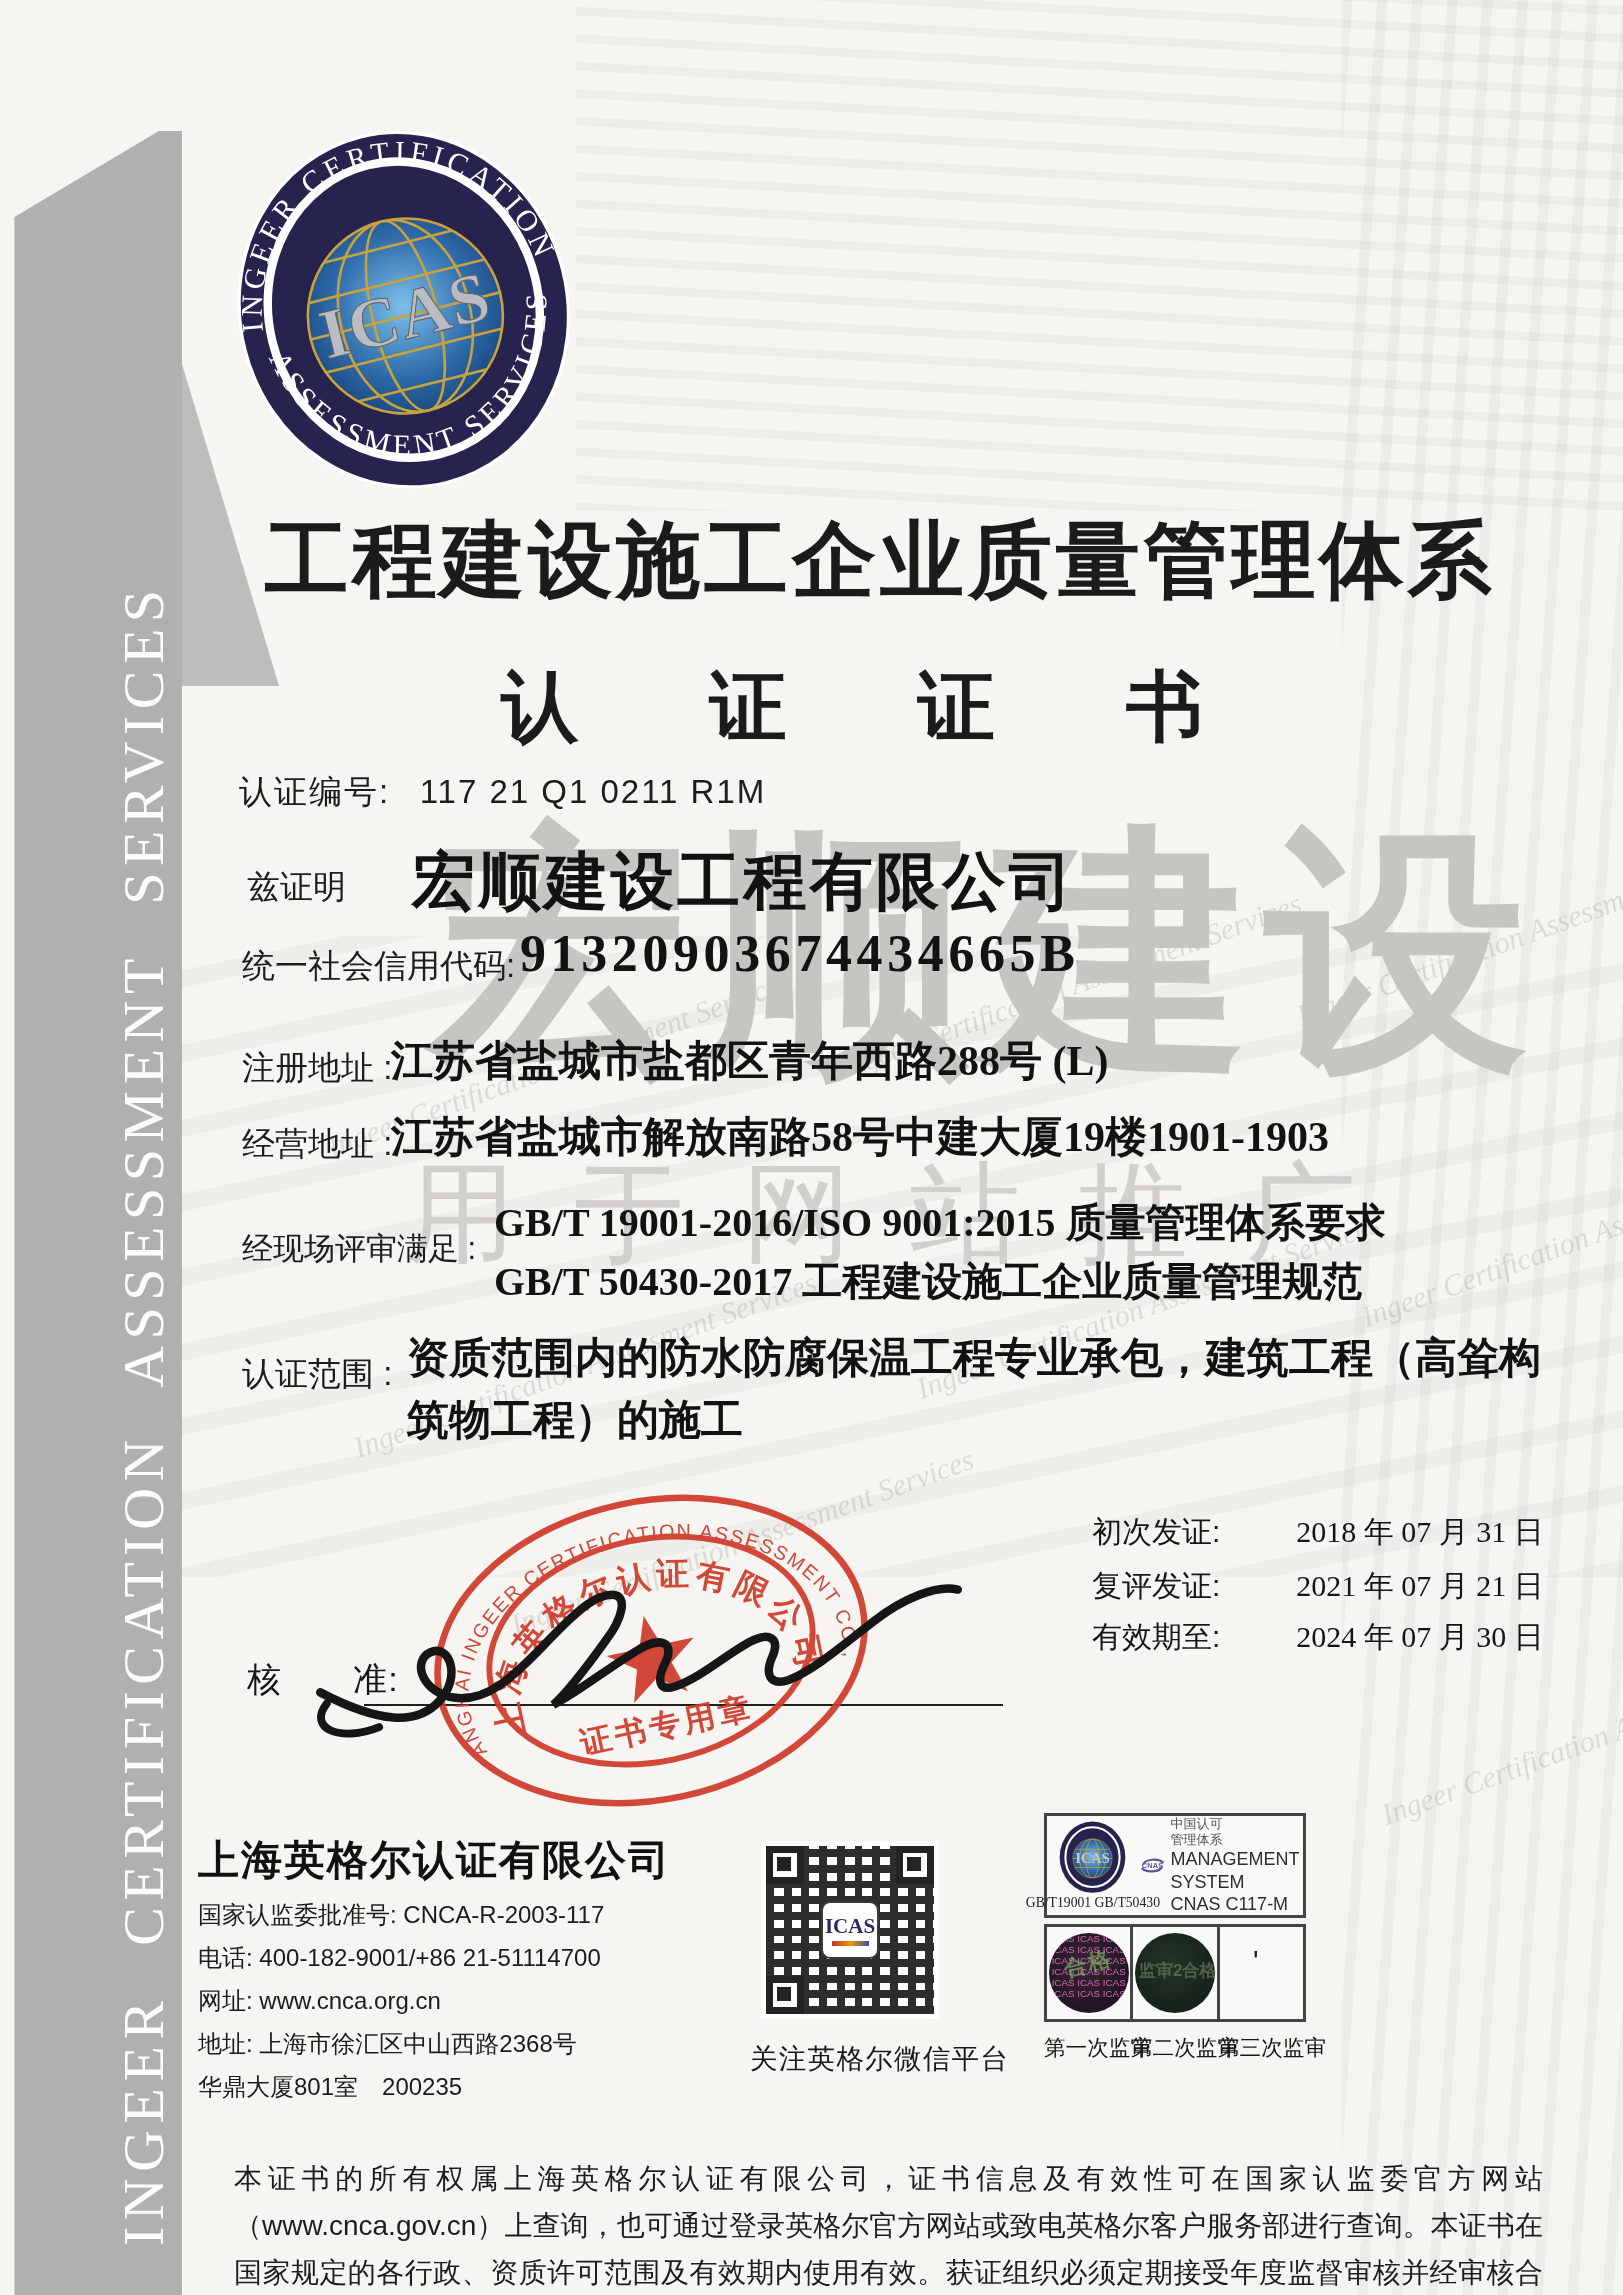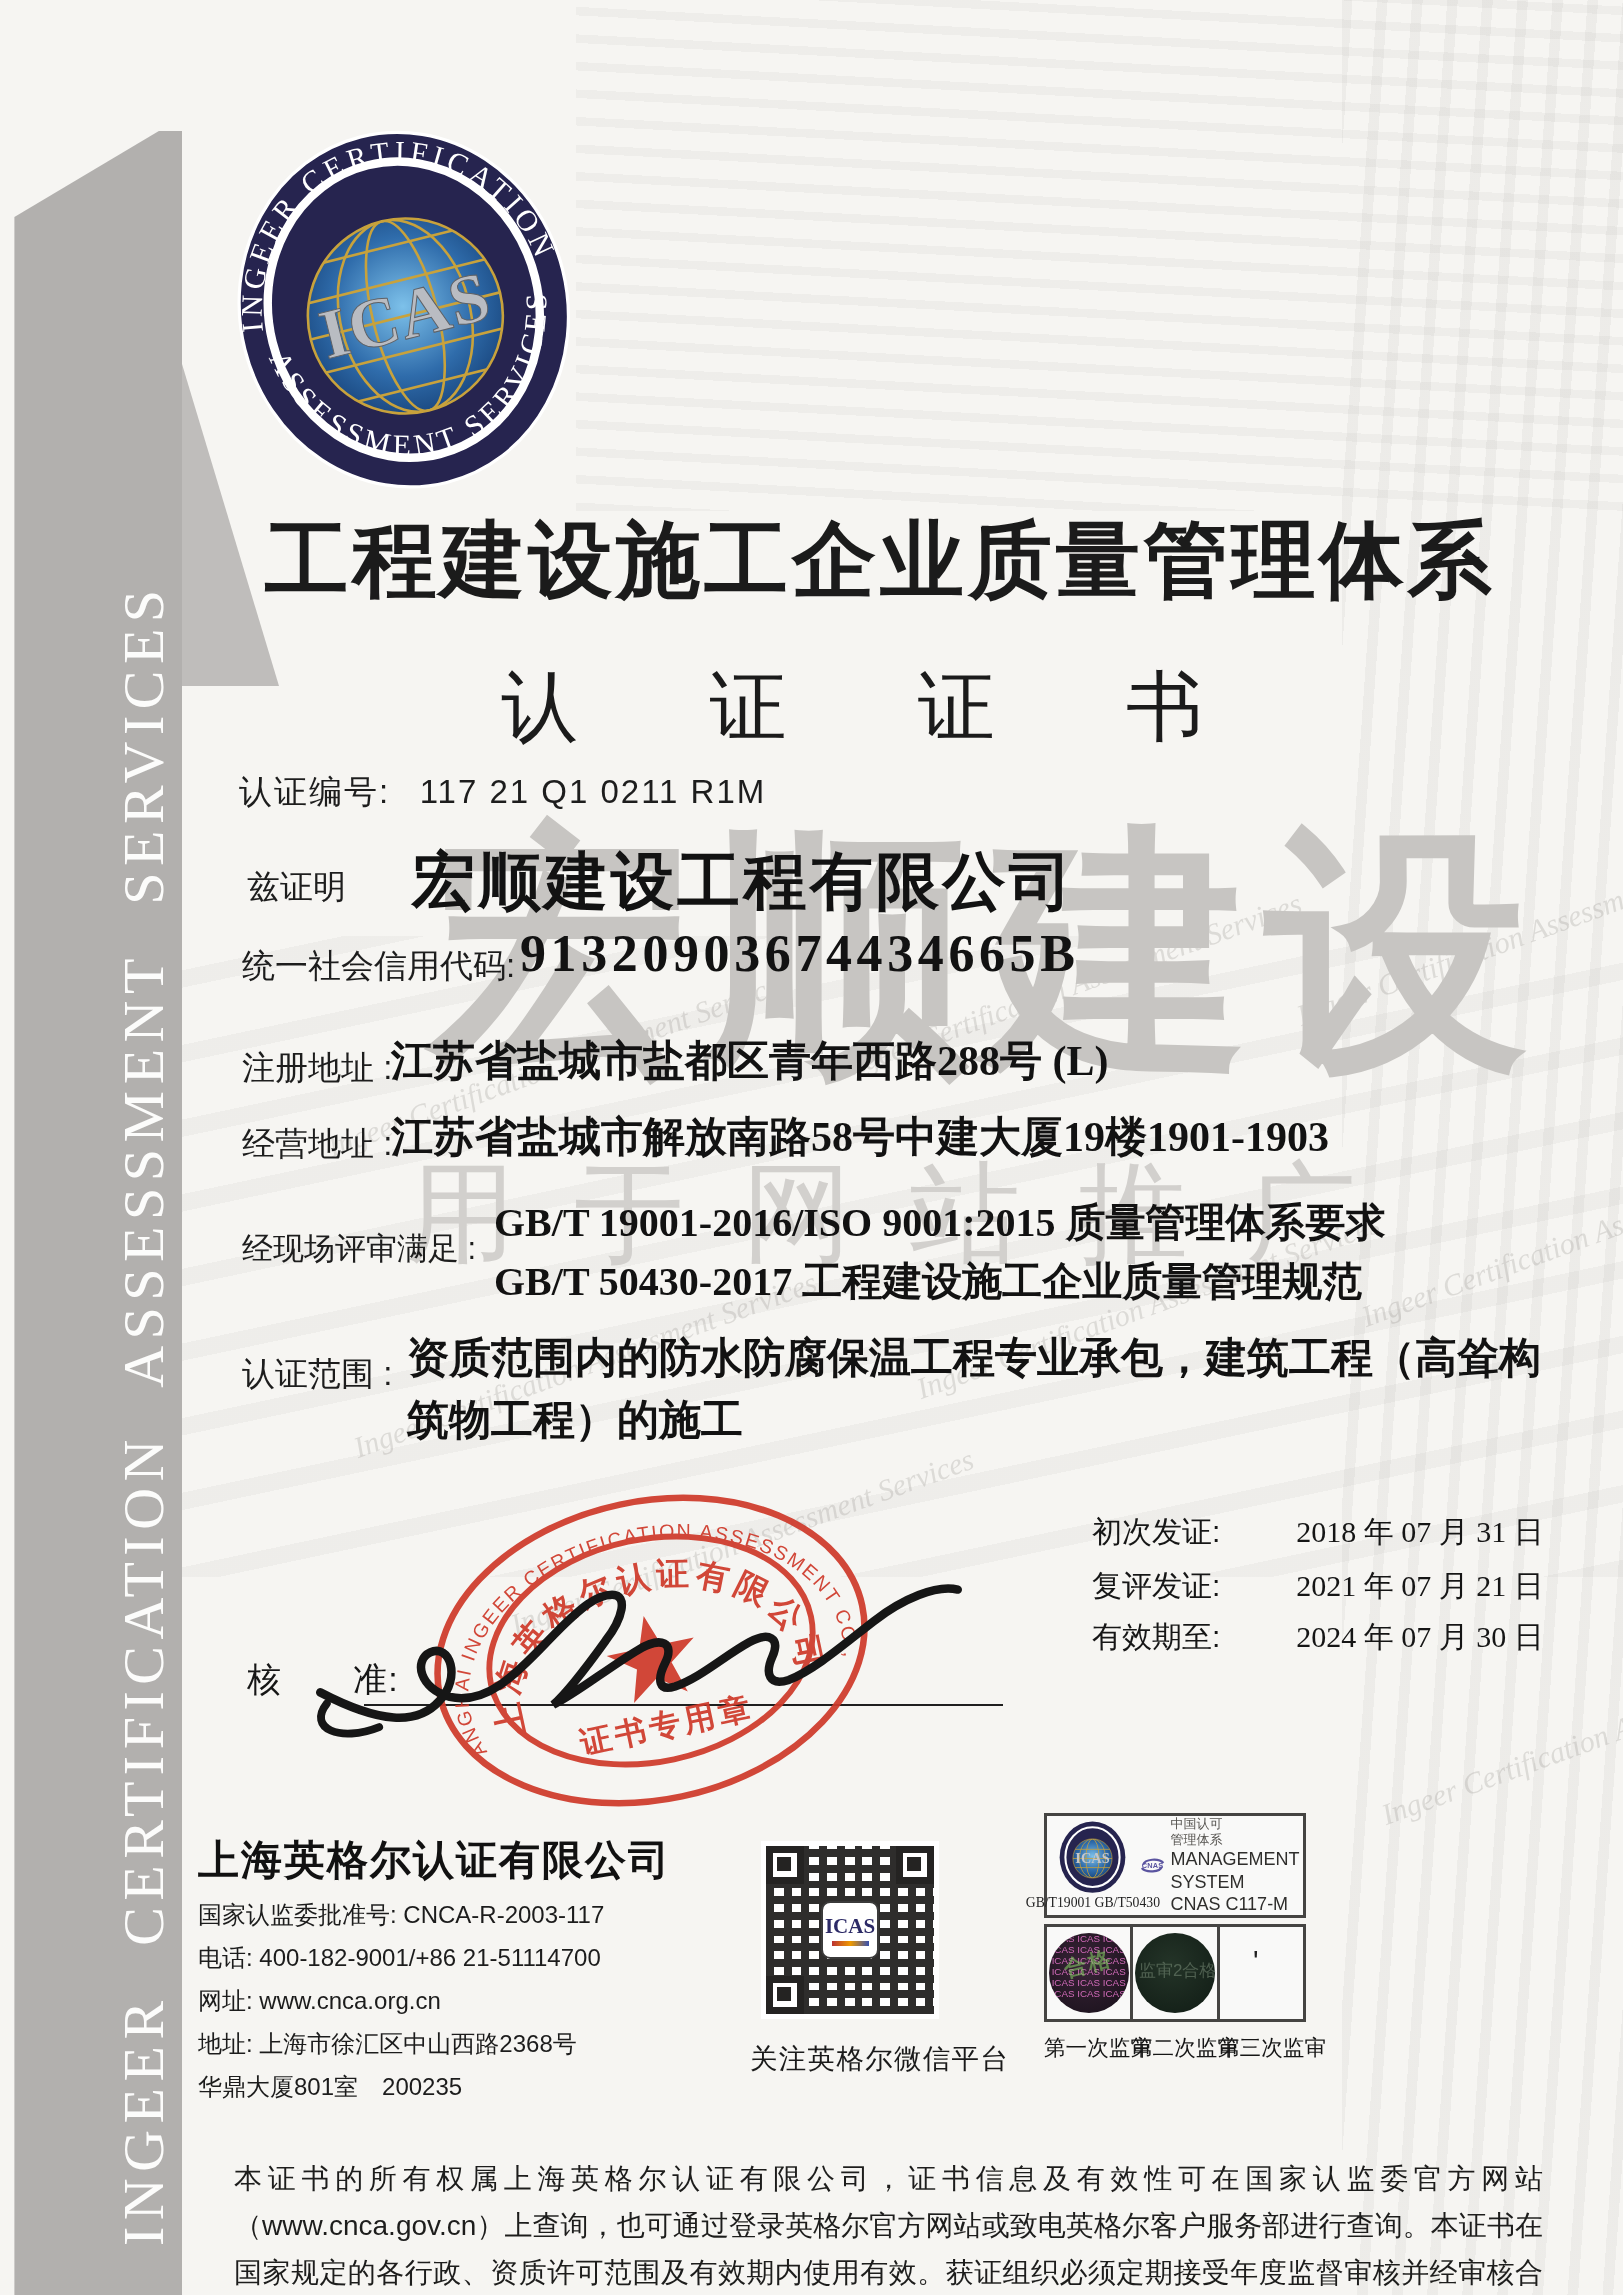--- a/index.html
+++ b/index.html
@@ -34,7 +34,7 @@
   #logo{left:234px;top:123px;width:338px;height:367px;transform:rotate(-14deg);z-index:4;}
   #title-wrap{left:160px;top:504px;width:1440px;text-align:center;z-index:5;}
   #title1{font-family:"Liberation Serif","DejaVu Serif",serif;font-weight:bold;font-size:84px;letter-spacing:3.9px;color:#1b1b1b;}
-  #title2{margin-top:38px;font-family:"Liberation Serif","DejaVu Serif",serif;font-weight:normal;font-size:77px;letter-spacing:56px;color:#1b1b1b;}
+  #title2{margin-top:38px;font-family:"Liberation Serif","DejaVu Serif",serif;font-weight:bold;font-size:77px;letter-spacing:56px;color:#1b1b1b;}
   .lbl{font-size:33px;color:#1d1d1d;white-space:nowrap;}
   .val-serif{font-family:"Liberation Serif","DejaVu Serif",serif;font-weight:bold;color:#121212;white-space:nowrap;}
   #certno{left:239px;top:770px;font-size:33px;letter-spacing:2px;}

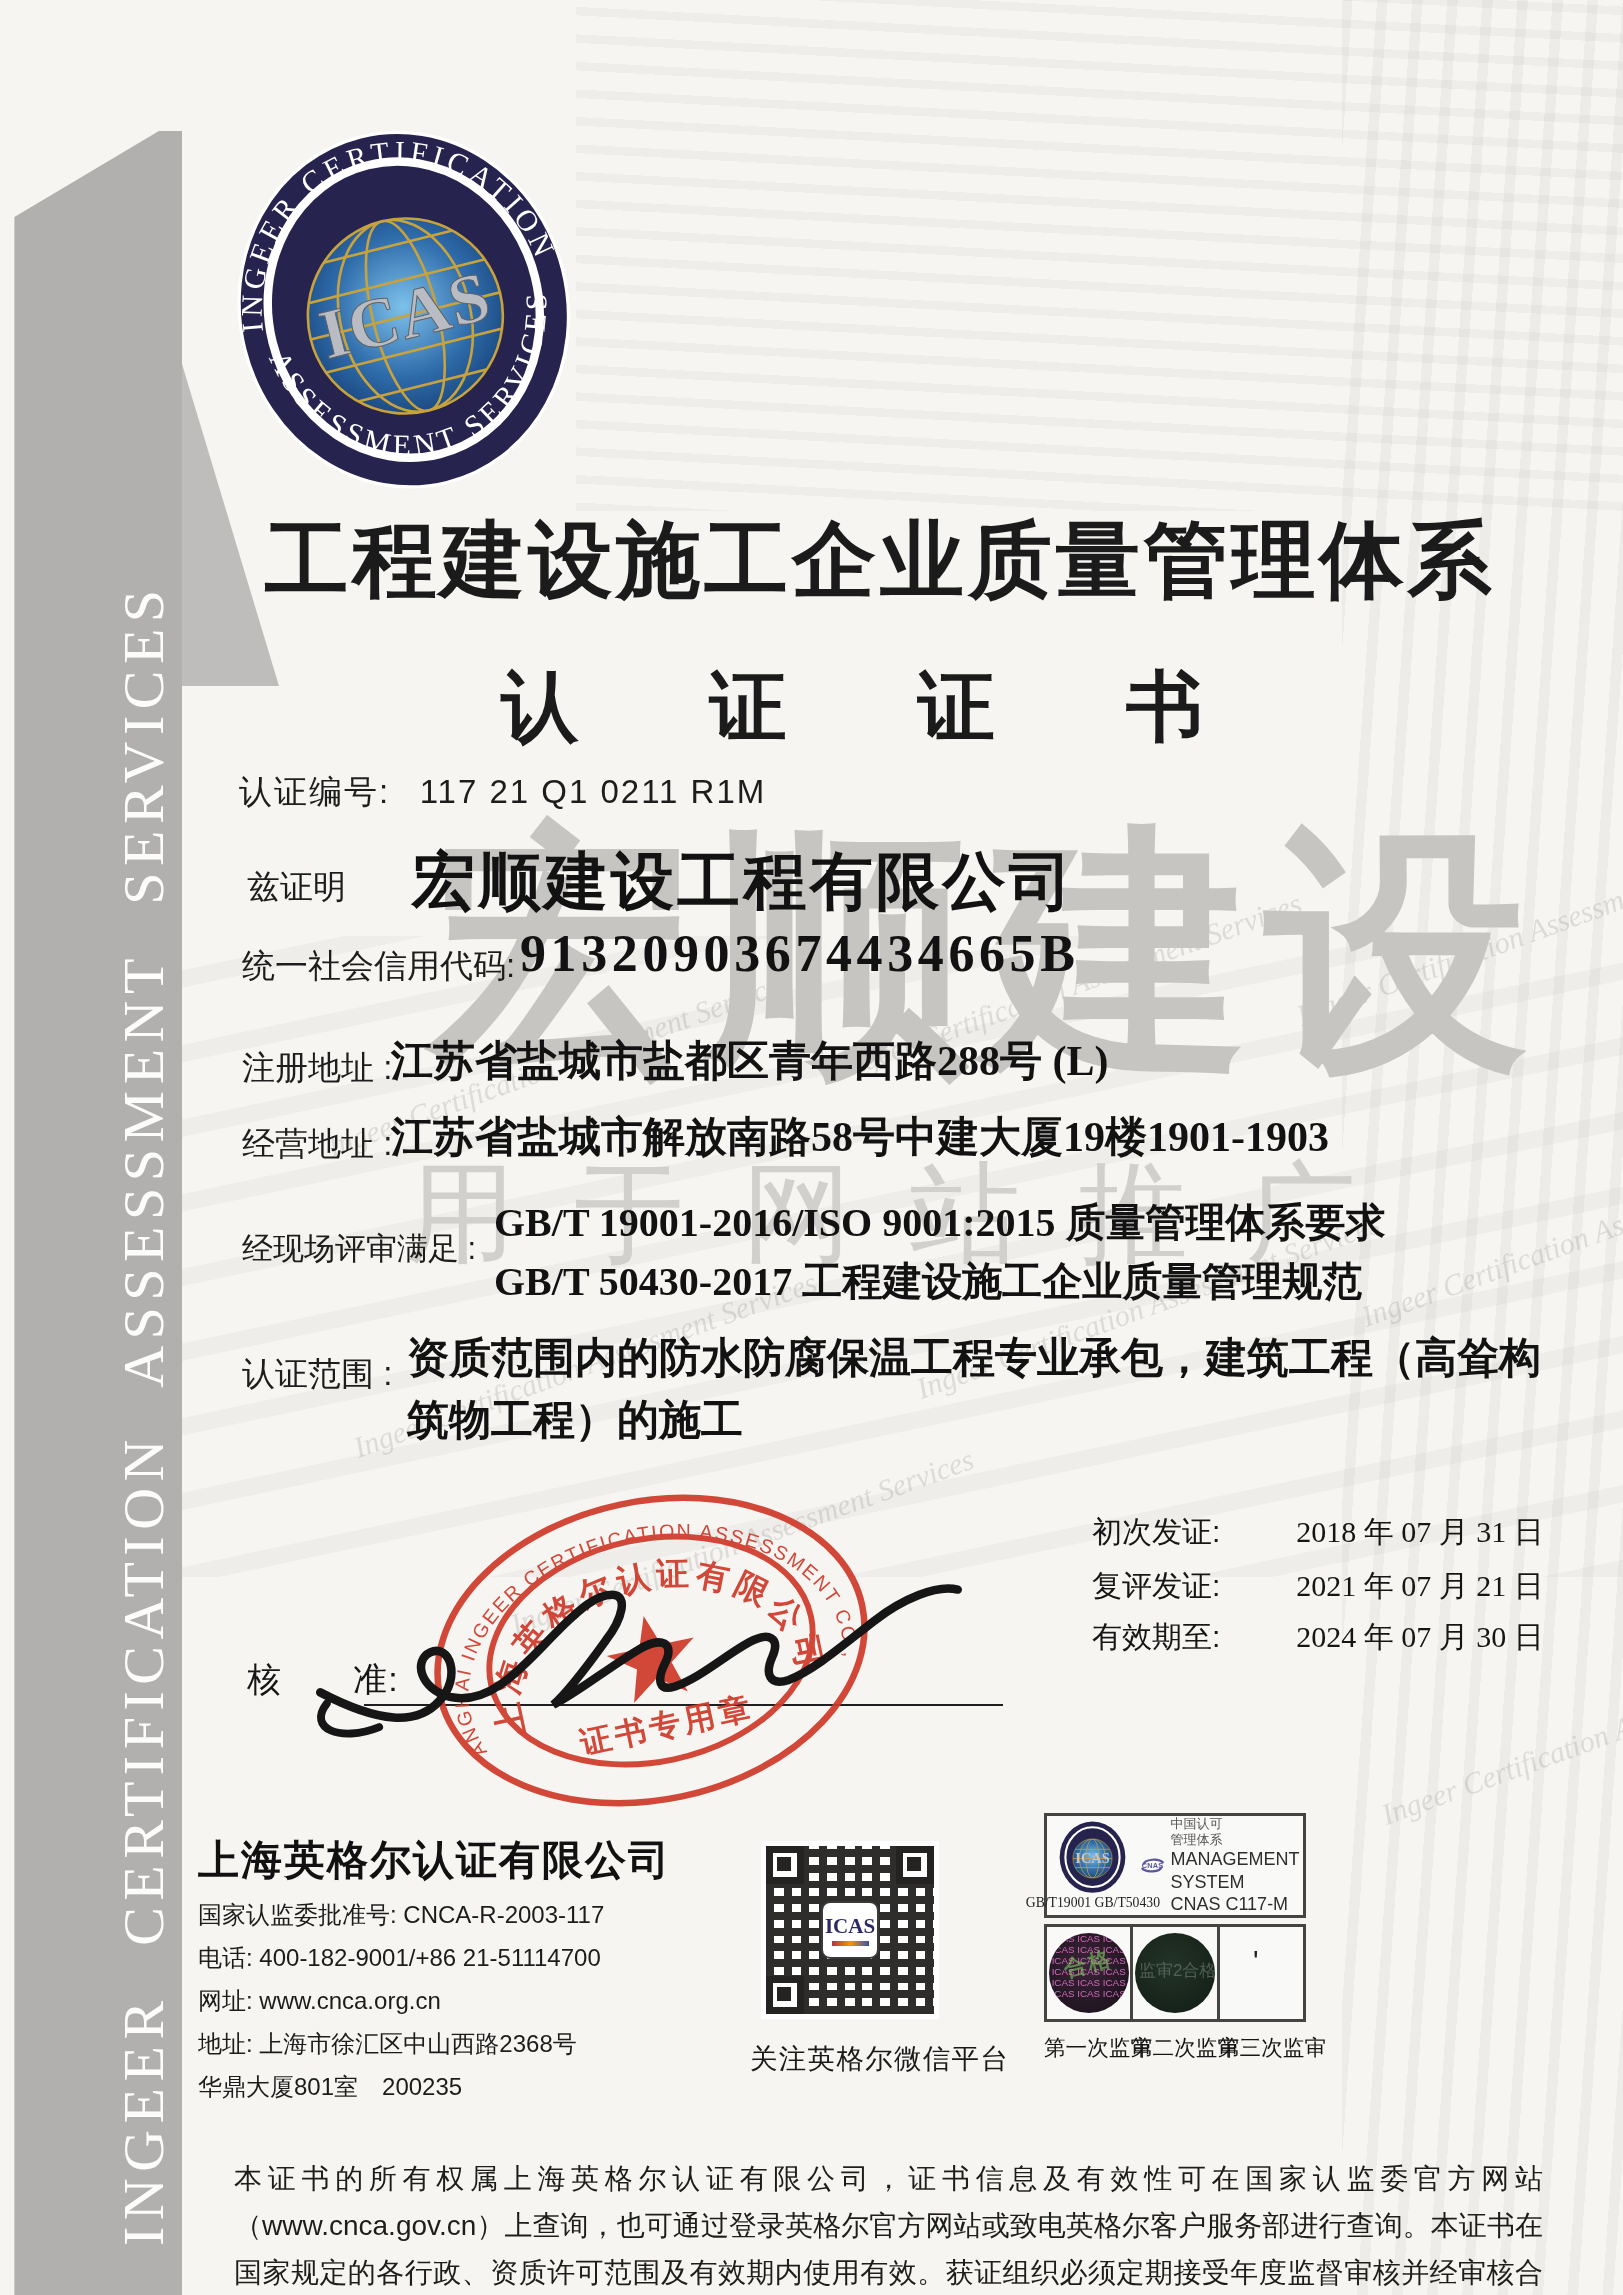--- a/index.html
+++ b/index.html
@@ -95,7 +95,7 @@
   #stk1 .ov{position:absolute;left:2.6px;top:25px;width:75px;transform:rotate(-14deg);
     font-size:22px;font-weight:bold;color:rgba(128,200,96,.6);letter-spacing:2.6px;}
   #stk2{background:radial-gradient(circle at 45% 40%,#243428,#101b14);}
-  #stk2 .ov{position:absolute;left:3.9px;top:26px;width:72px;font-size:17px;font-weight:normal;
+  #stk2 .ov{position:absolute;left:3.9px;top:26px;width:72px;font-size:17px;font-weight:bold;
     color:rgba(130,150,128,.5);white-space:nowrap;}
   #stk3{font-size:29px;color:#222;position:absolute;left:40%;top:20%;}
   .survcap{position:absolute;top:2033px;width:88px;text-align:center;font-size:21.6px;color:#161616;z-index:5;white-space:nowrap;}

